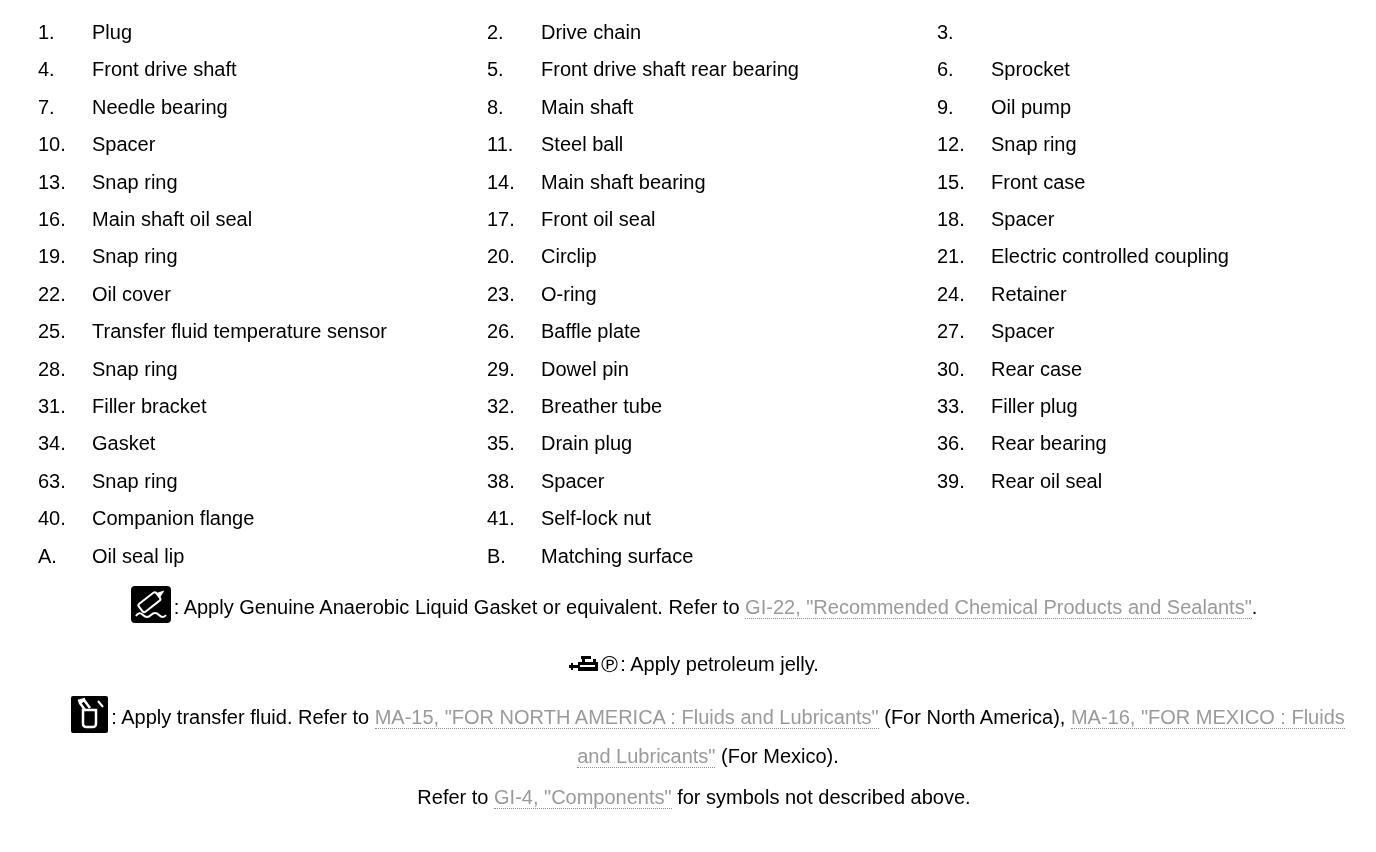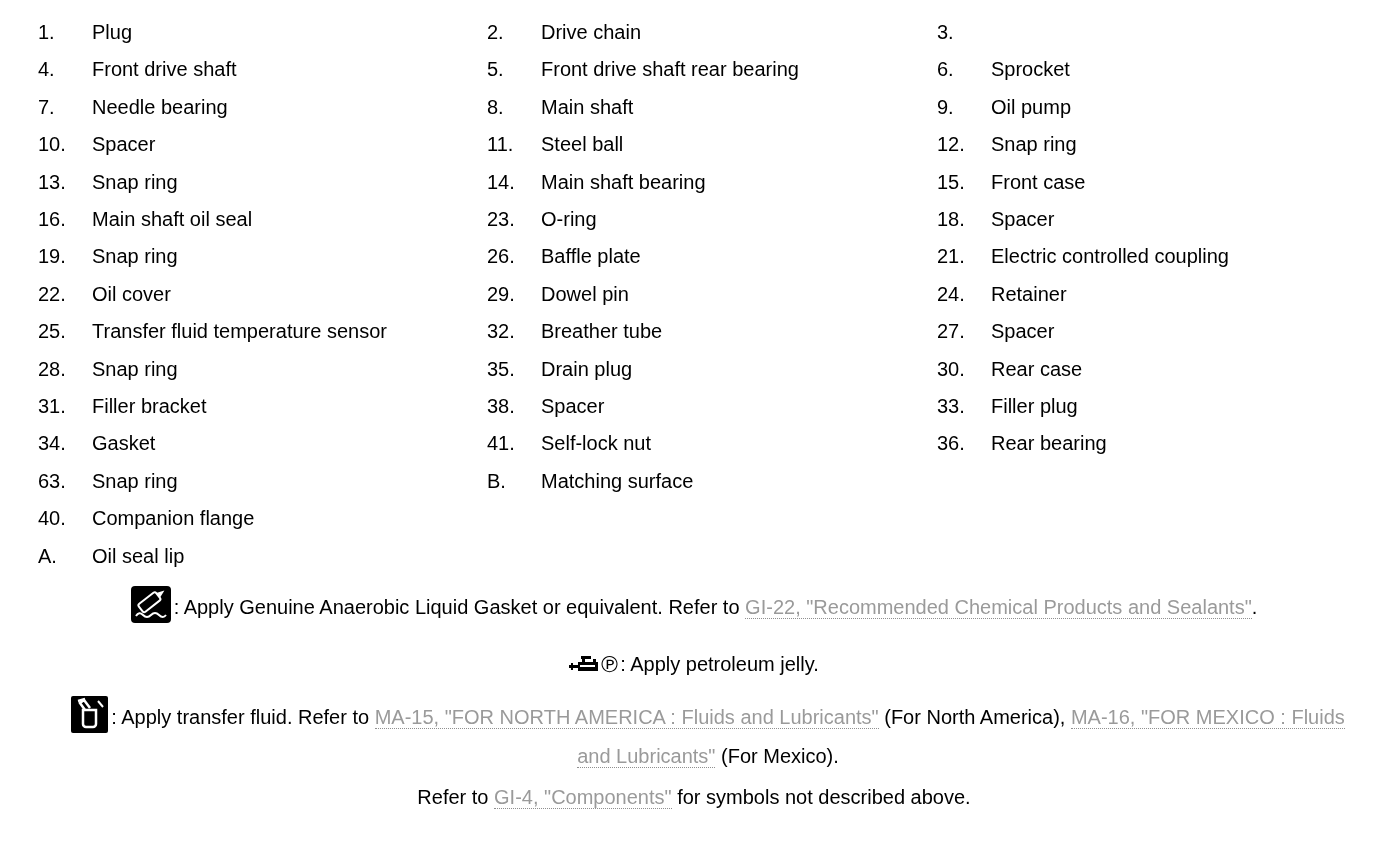--- a/index.html
+++ b/index.html
@@ -111,6 +111,10 @@
           <span class="label">Main shaft bearing</span>
         </div>
         <div class="item">
+          <span class="num">17.</span>
+          <span class="label">Front oil seal</span>
+        </div>
+        <div class="item">
           <span class="num">23.</span>
           <span class="label">O-ring</span>
         </div>

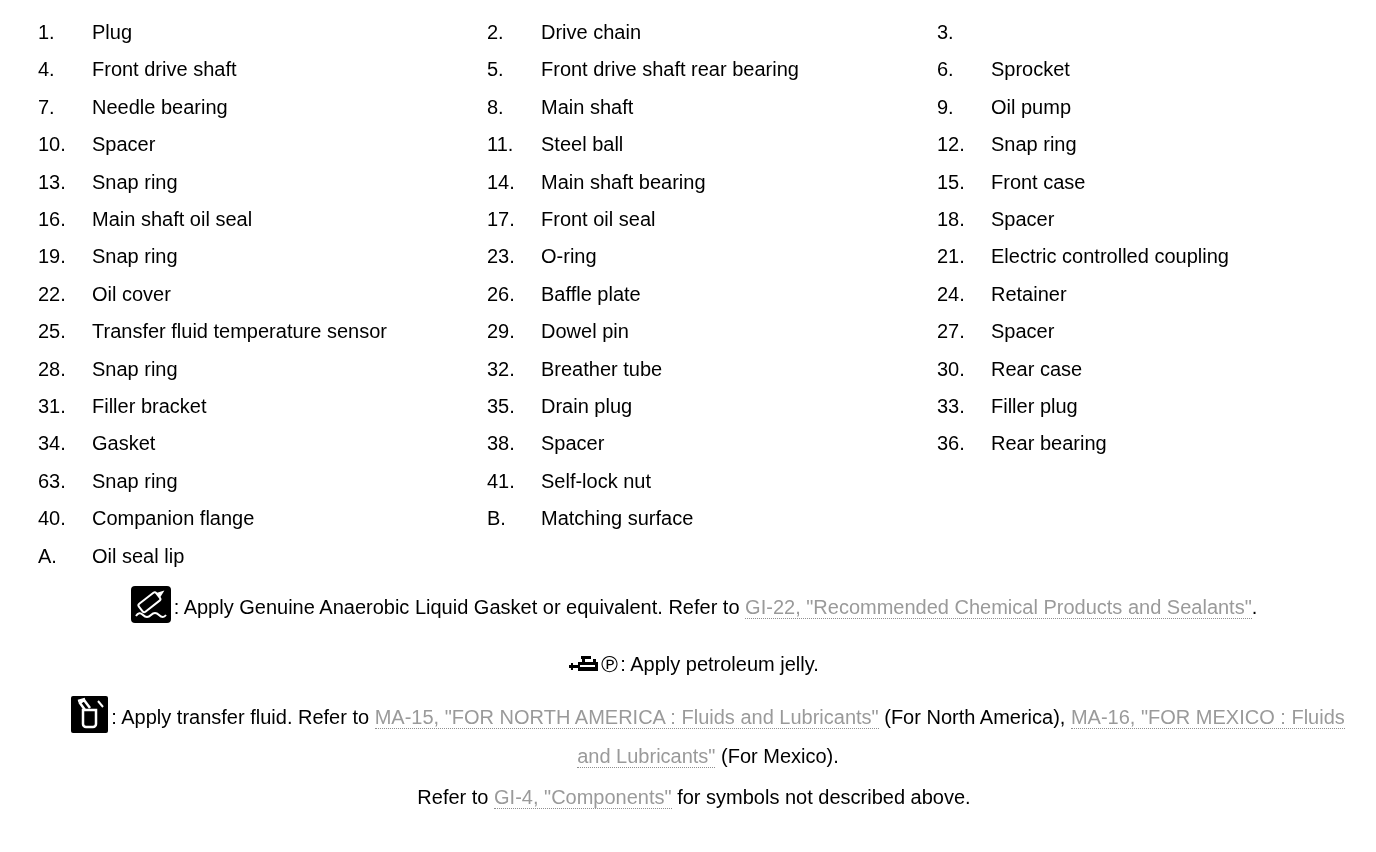--- a/index.html
+++ b/index.html
@@ -115,6 +115,10 @@
           <span class="label">Front oil seal</span>
         </div>
         <div class="item">
+          <span class="num">20.</span>
+          <span class="label">Circlip</span>
+        </div>
+        <div class="item">
           <span class="num">23.</span>
           <span class="label">O-ring</span>
         </div>

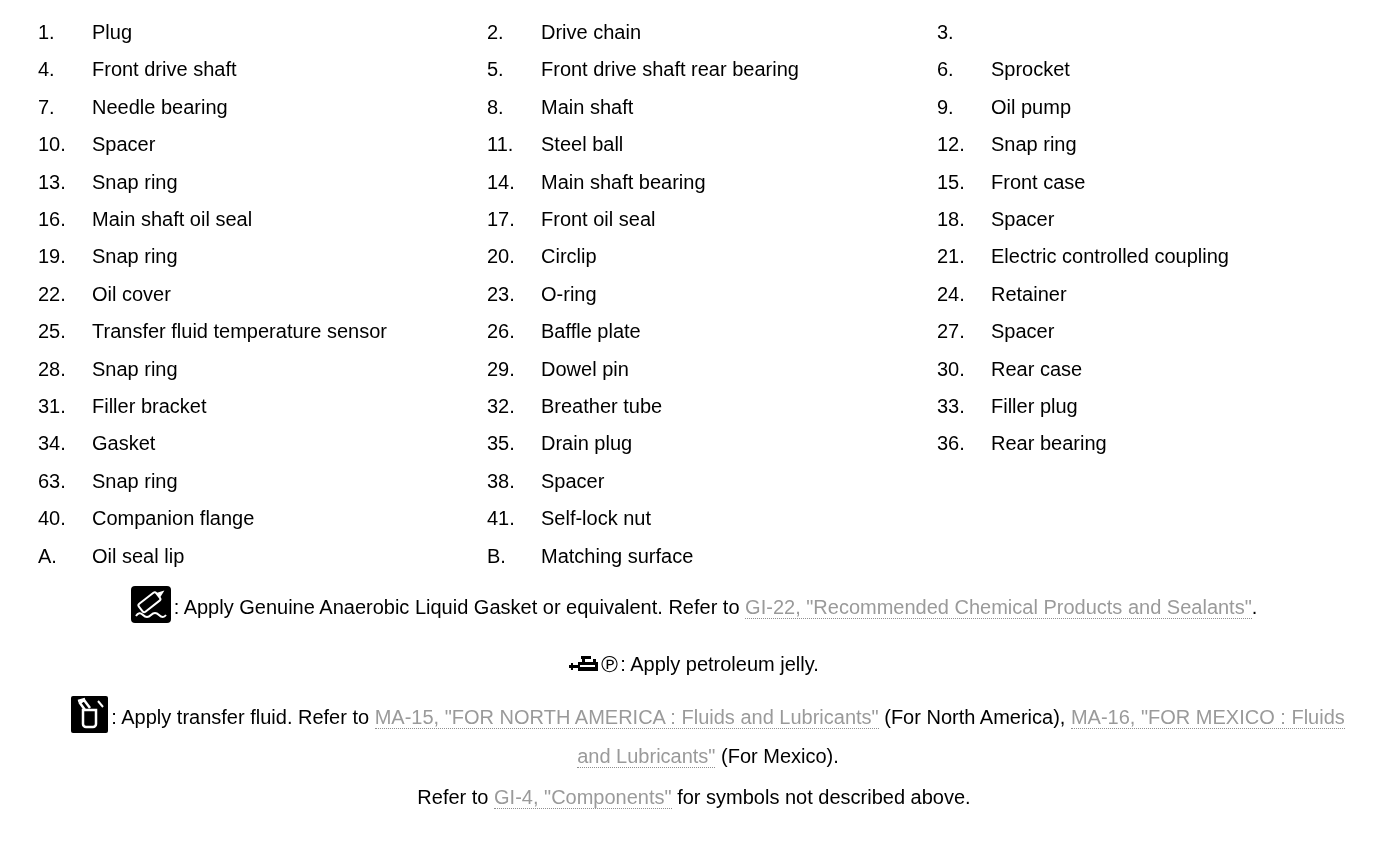--- a/index.html
+++ b/index.html
@@ -199,6 +199,10 @@
           <span class="num">36.</span>
           <span class="label">Rear bearing</span>
         </div>
+        <div class="item">
+          <span class="num">39.</span>
+          <span class="label">Rear oil seal</span>
+        </div>
       </div>
   </div>
 

